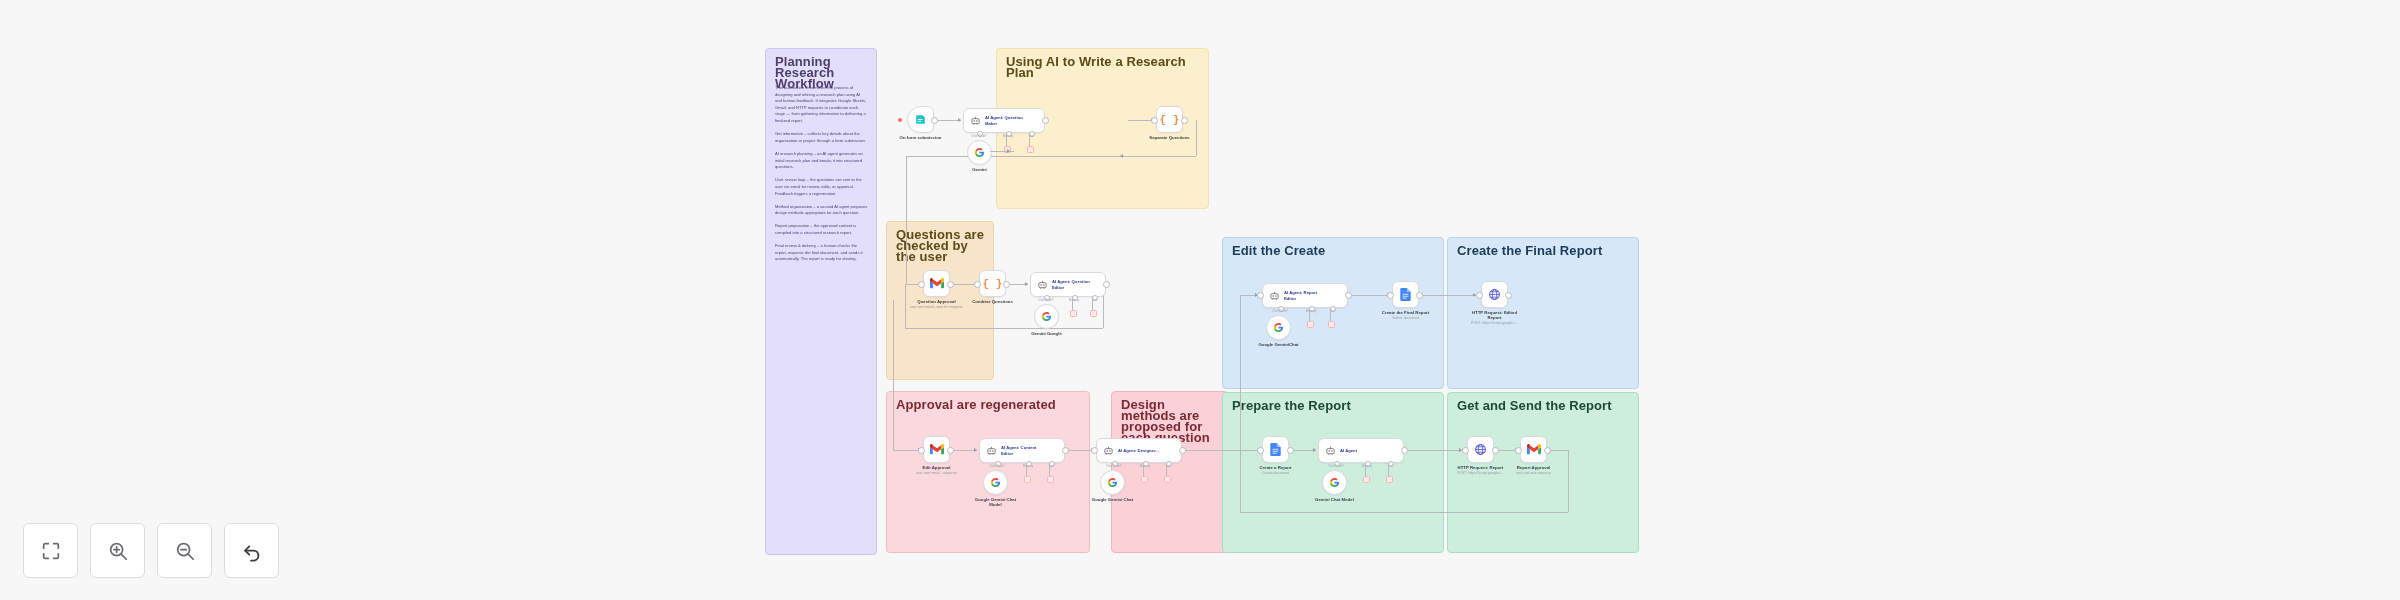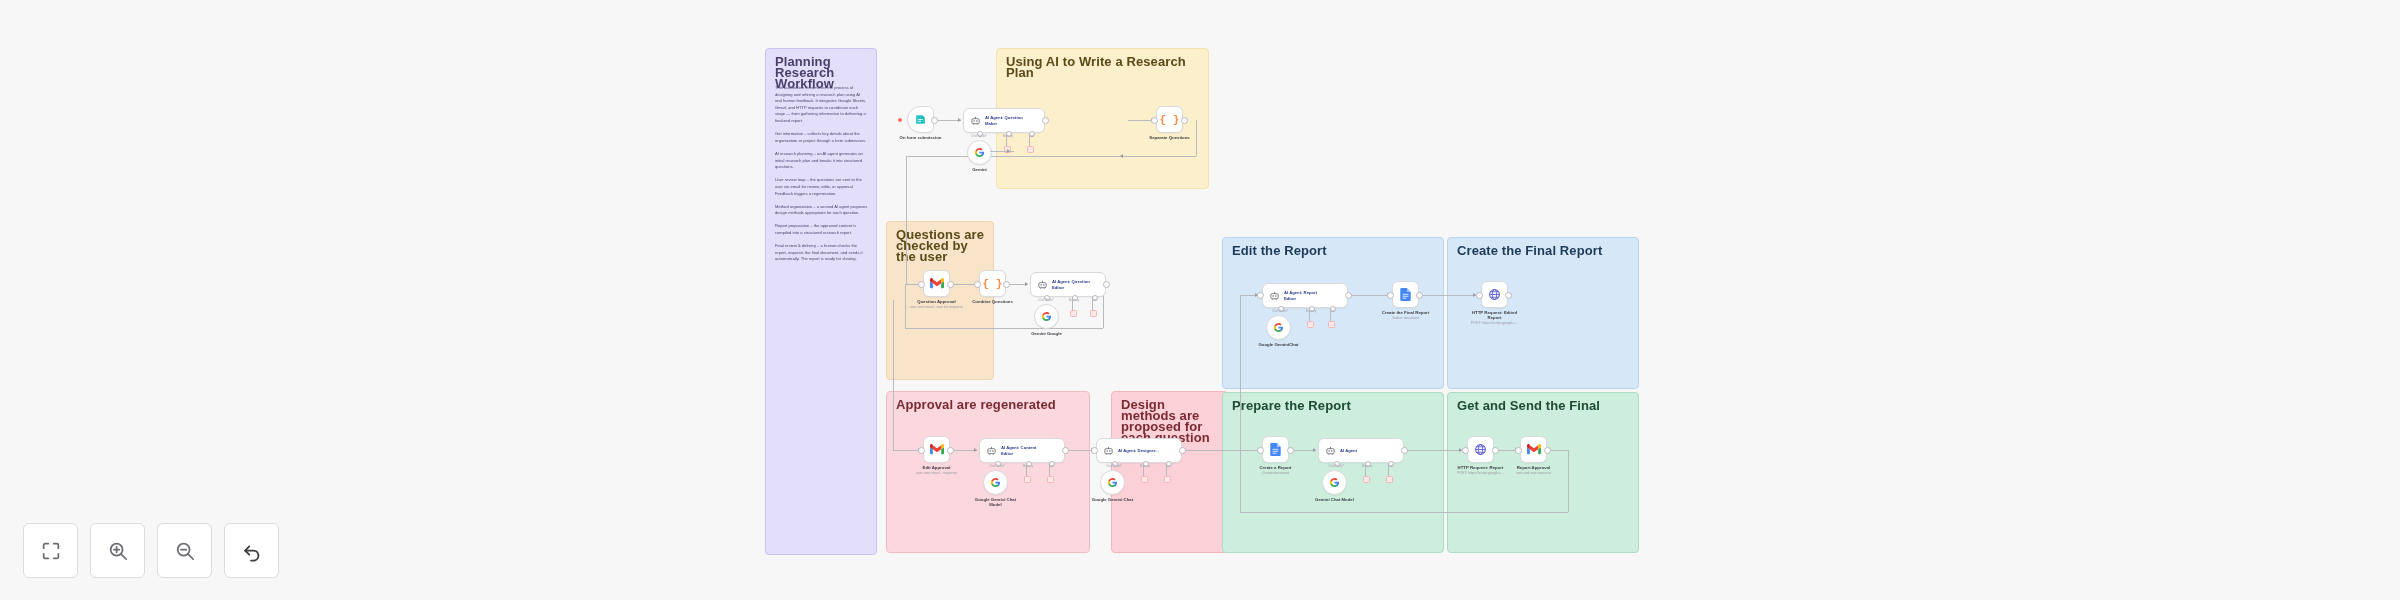--- a/index.html
+++ b/index.html
@@ -82,7 +82,7 @@
   </div>
 
 
-  <div class="sticky" style="left:996px;top:48px;width:213px;height:141px;background:#fcefcc;border:1px solid #f3e2ae;">
+  <div class="sticky" style="left:996px;top:48px;width:213px;height:161px;background:#fcefcc;border:1px solid #f3e2ae;">
     <div class="st-title" style="color:#5c4a18;">Using AI to Write a Research Plan</div>
   </div>
 

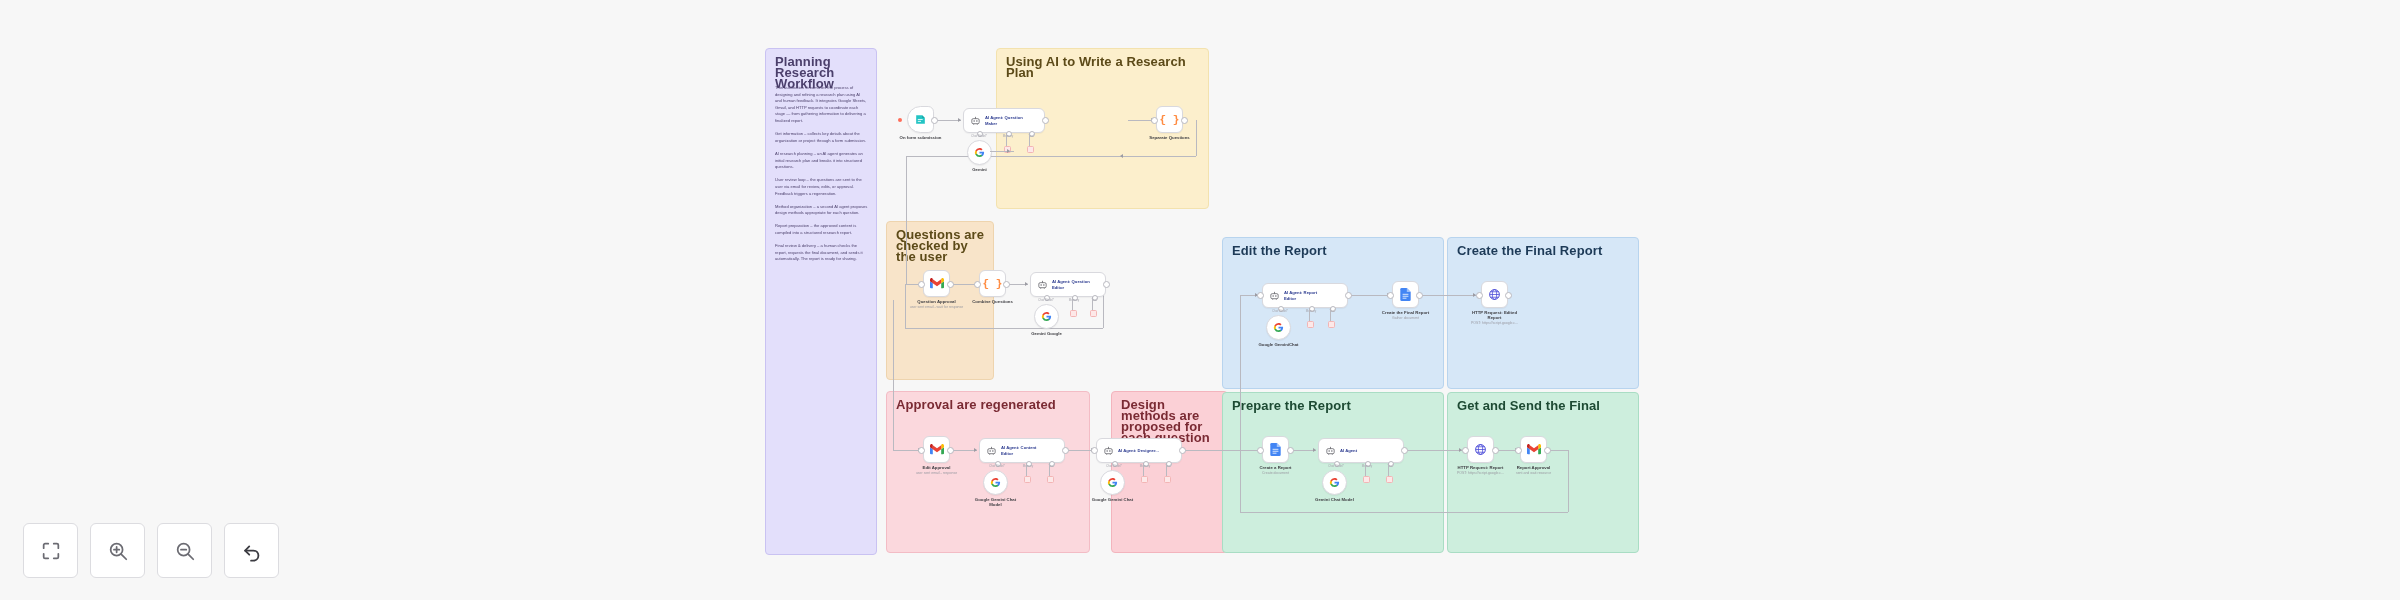--- a/index.html
+++ b/index.html
@@ -100,7 +100,7 @@
   </div>
 
   <div class="sticky" style="left:1222px;top:237px;width:222px;height:152px;background:#d6e7f7;border:1px solid #b8d4ee;">
-    <div class="st-title" style="color:#1d3a57;">Edit the Report</div>
+    <div class="st-title" style="color:#1d3a57;">Edit the Create</div>
   </div>
 
   <div class="sticky" style="left:1447px;top:237px;width:192px;height:152px;background:#d6e7f7;border:1px solid #b8d4ee;">

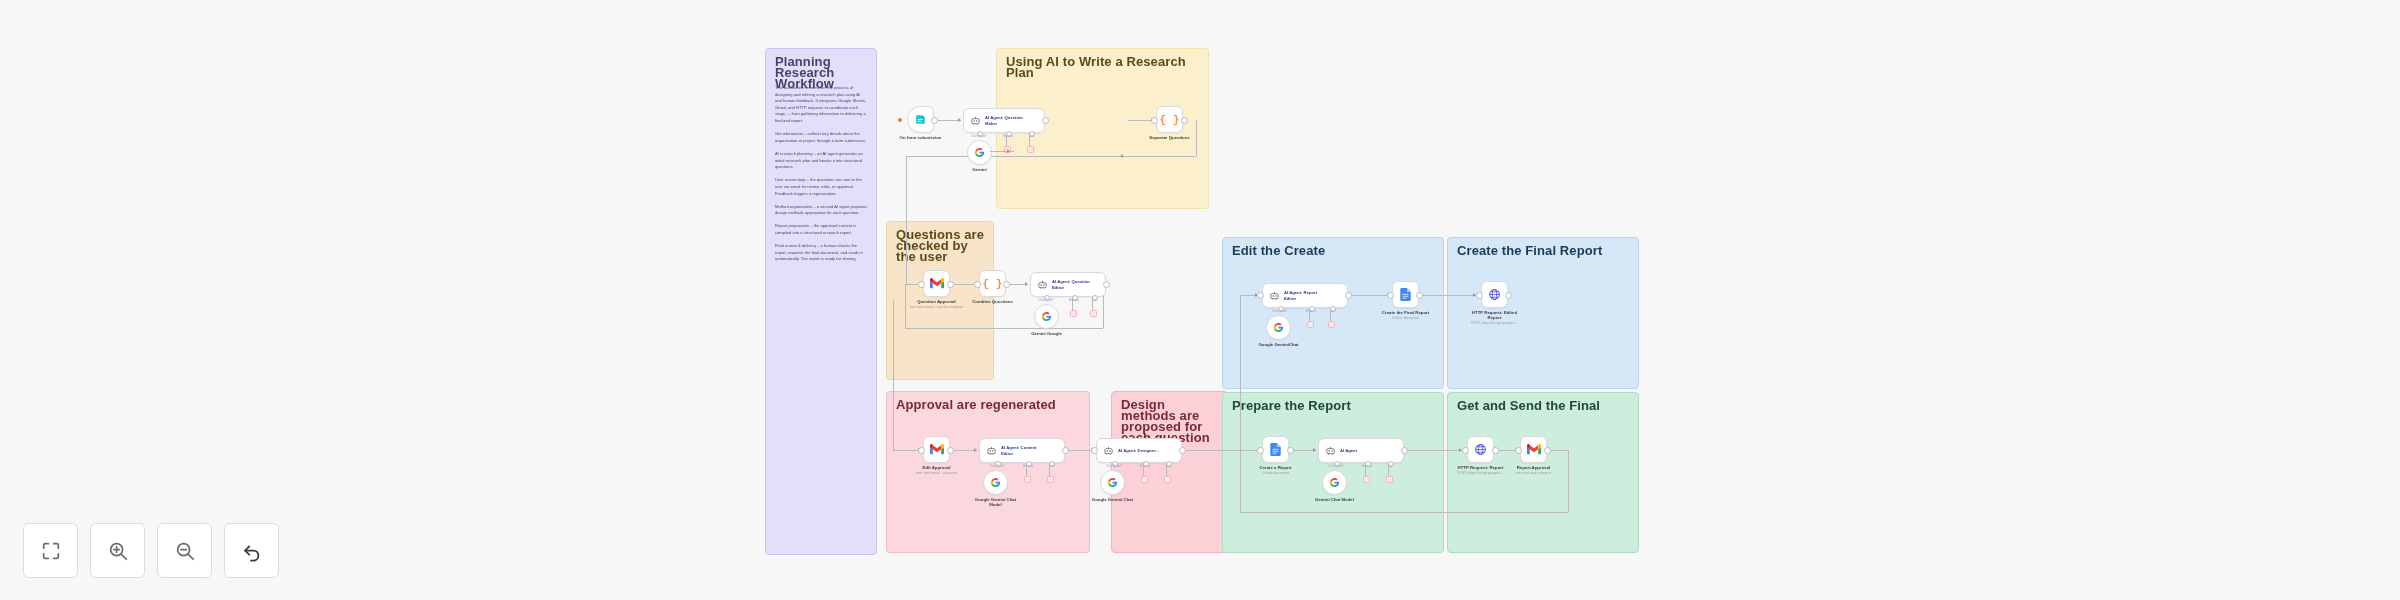--- a/index.html
+++ b/index.html
@@ -112,7 +112,7 @@
   </div>
 
   <div class="sticky" style="left:1447px;top:392px;width:192px;height:161px;background:#cdeedd;border:1px solid #a9ddc4;">
-    <div class="st-title" style="color:#1d4a33;">Get and Send the Final</div>
+    <div class="st-title" style="color:#1d4a33;">Get and Send the Report</div>
   </div>
 
   <div class="line h" style="left:934px;top:120px;width:27px;"></div>

